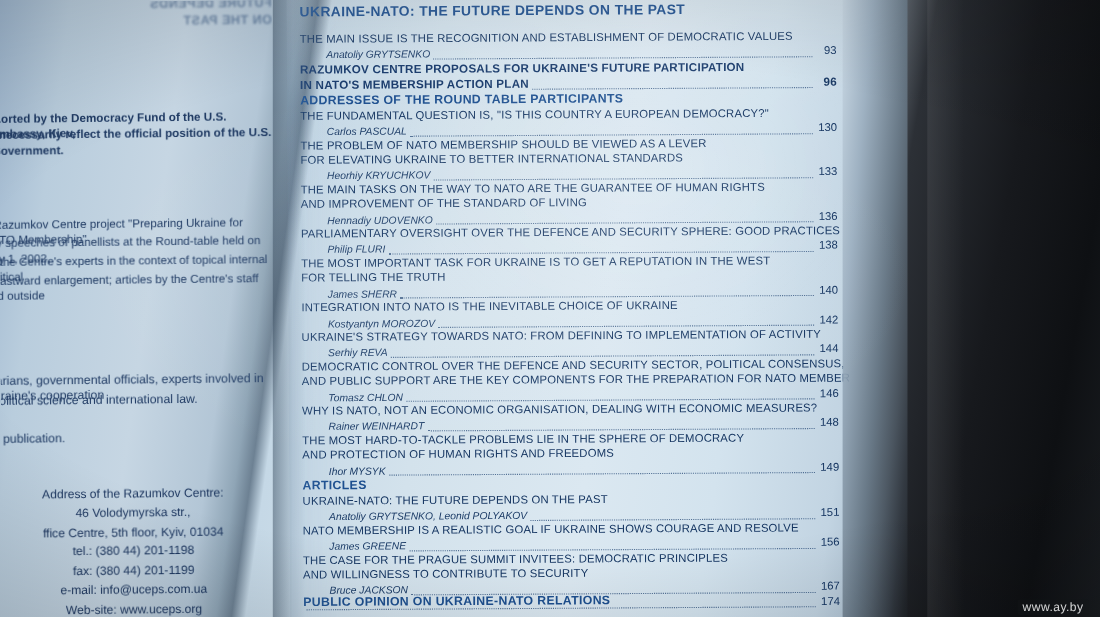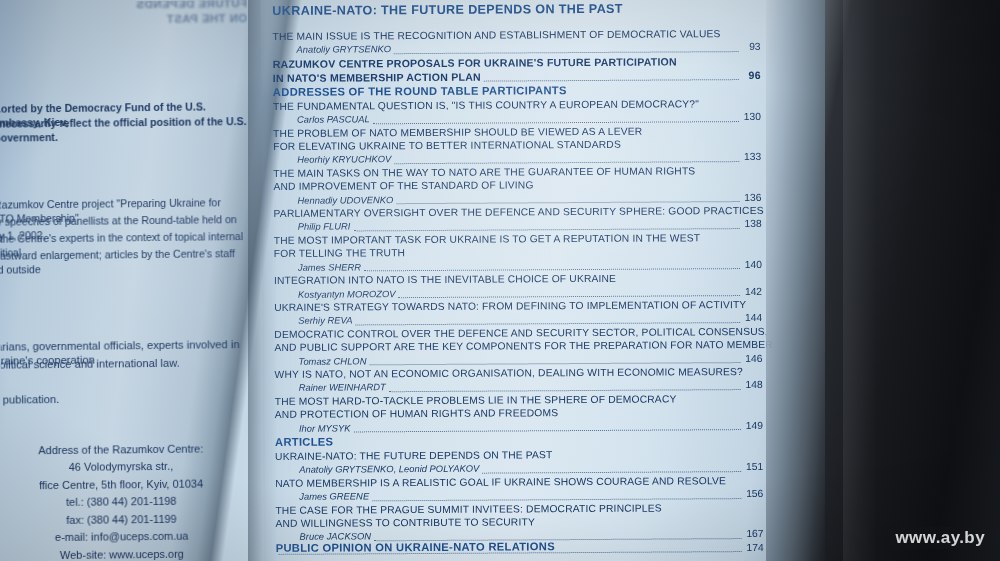--- a/index.html
+++ b/index.html
@@ -256,9 +256,9 @@
   .watermark {
     position: absolute;
     right: 10px;
-    bottom: 12px;
-    font-size: 17px;
-    font-weight: bold;
+    bottom: 2px;
+    font-size: 11px;
+    font-weight: normal;
     color: rgba(255,255,255,0.82);
     background: rgba(20,22,26,0.35);
     padding: 1px 5px;

